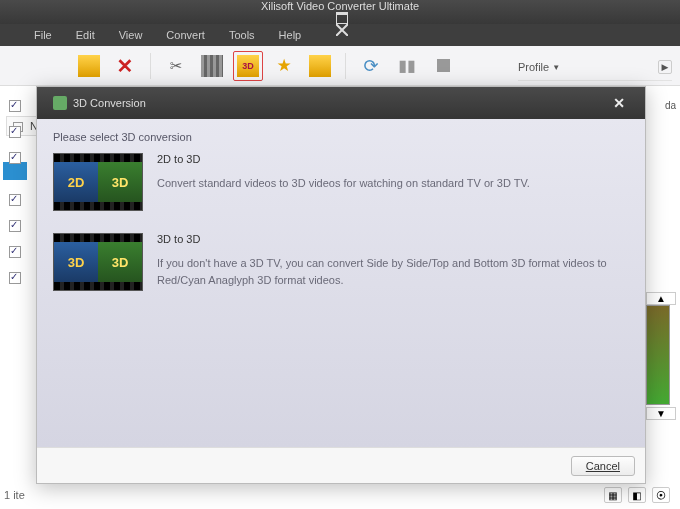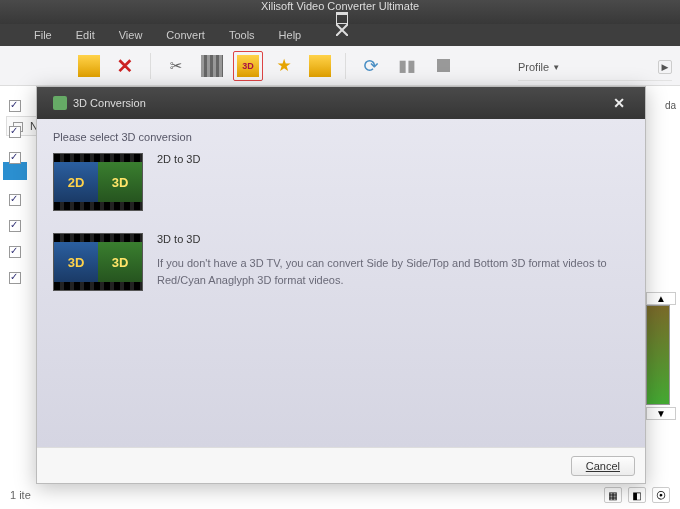--- a/index.html
+++ b/index.html
@@ -218,6 +218,7 @@
         </div>
         <div class="opt-text">
           <div class="opt-title">2D to 3D</div>
+          <div class="opt-desc">Convert standard videos to 3D videos for watching on standard TV or 3D TV.</div>
         </div>
       </div>
 

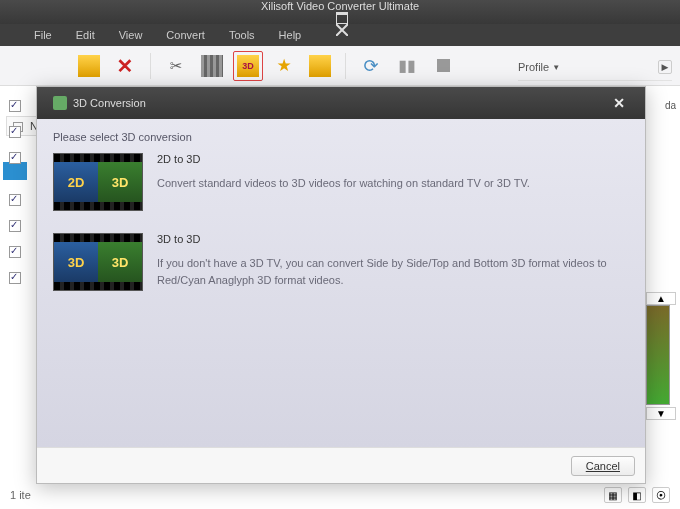--- a/index.html
+++ b/index.html
@@ -45,7 +45,7 @@
 .thumbstrip .arrowbtn { font-size:10px; text-align:center; border:1px solid #ccc; margin-top:2px; cursor:pointer;}
 
 
-.footer { position:absolute; bottom:8px; left:10px; font-size:11px; color:#666; }
+.footer { position:absolute; bottom:8px; left:4px; font-size:11px; color:#666; }
 .footer-icons { position:absolute; bottom:6px; right:10px; display:flex; gap:6px; }
 .footer-icons .fi { width:18px; height:16px; border:1px solid #ccc; border-radius:2px; display:flex; align-items:center; justify-content:center; font-size:10px; cursor:pointer;}
 

